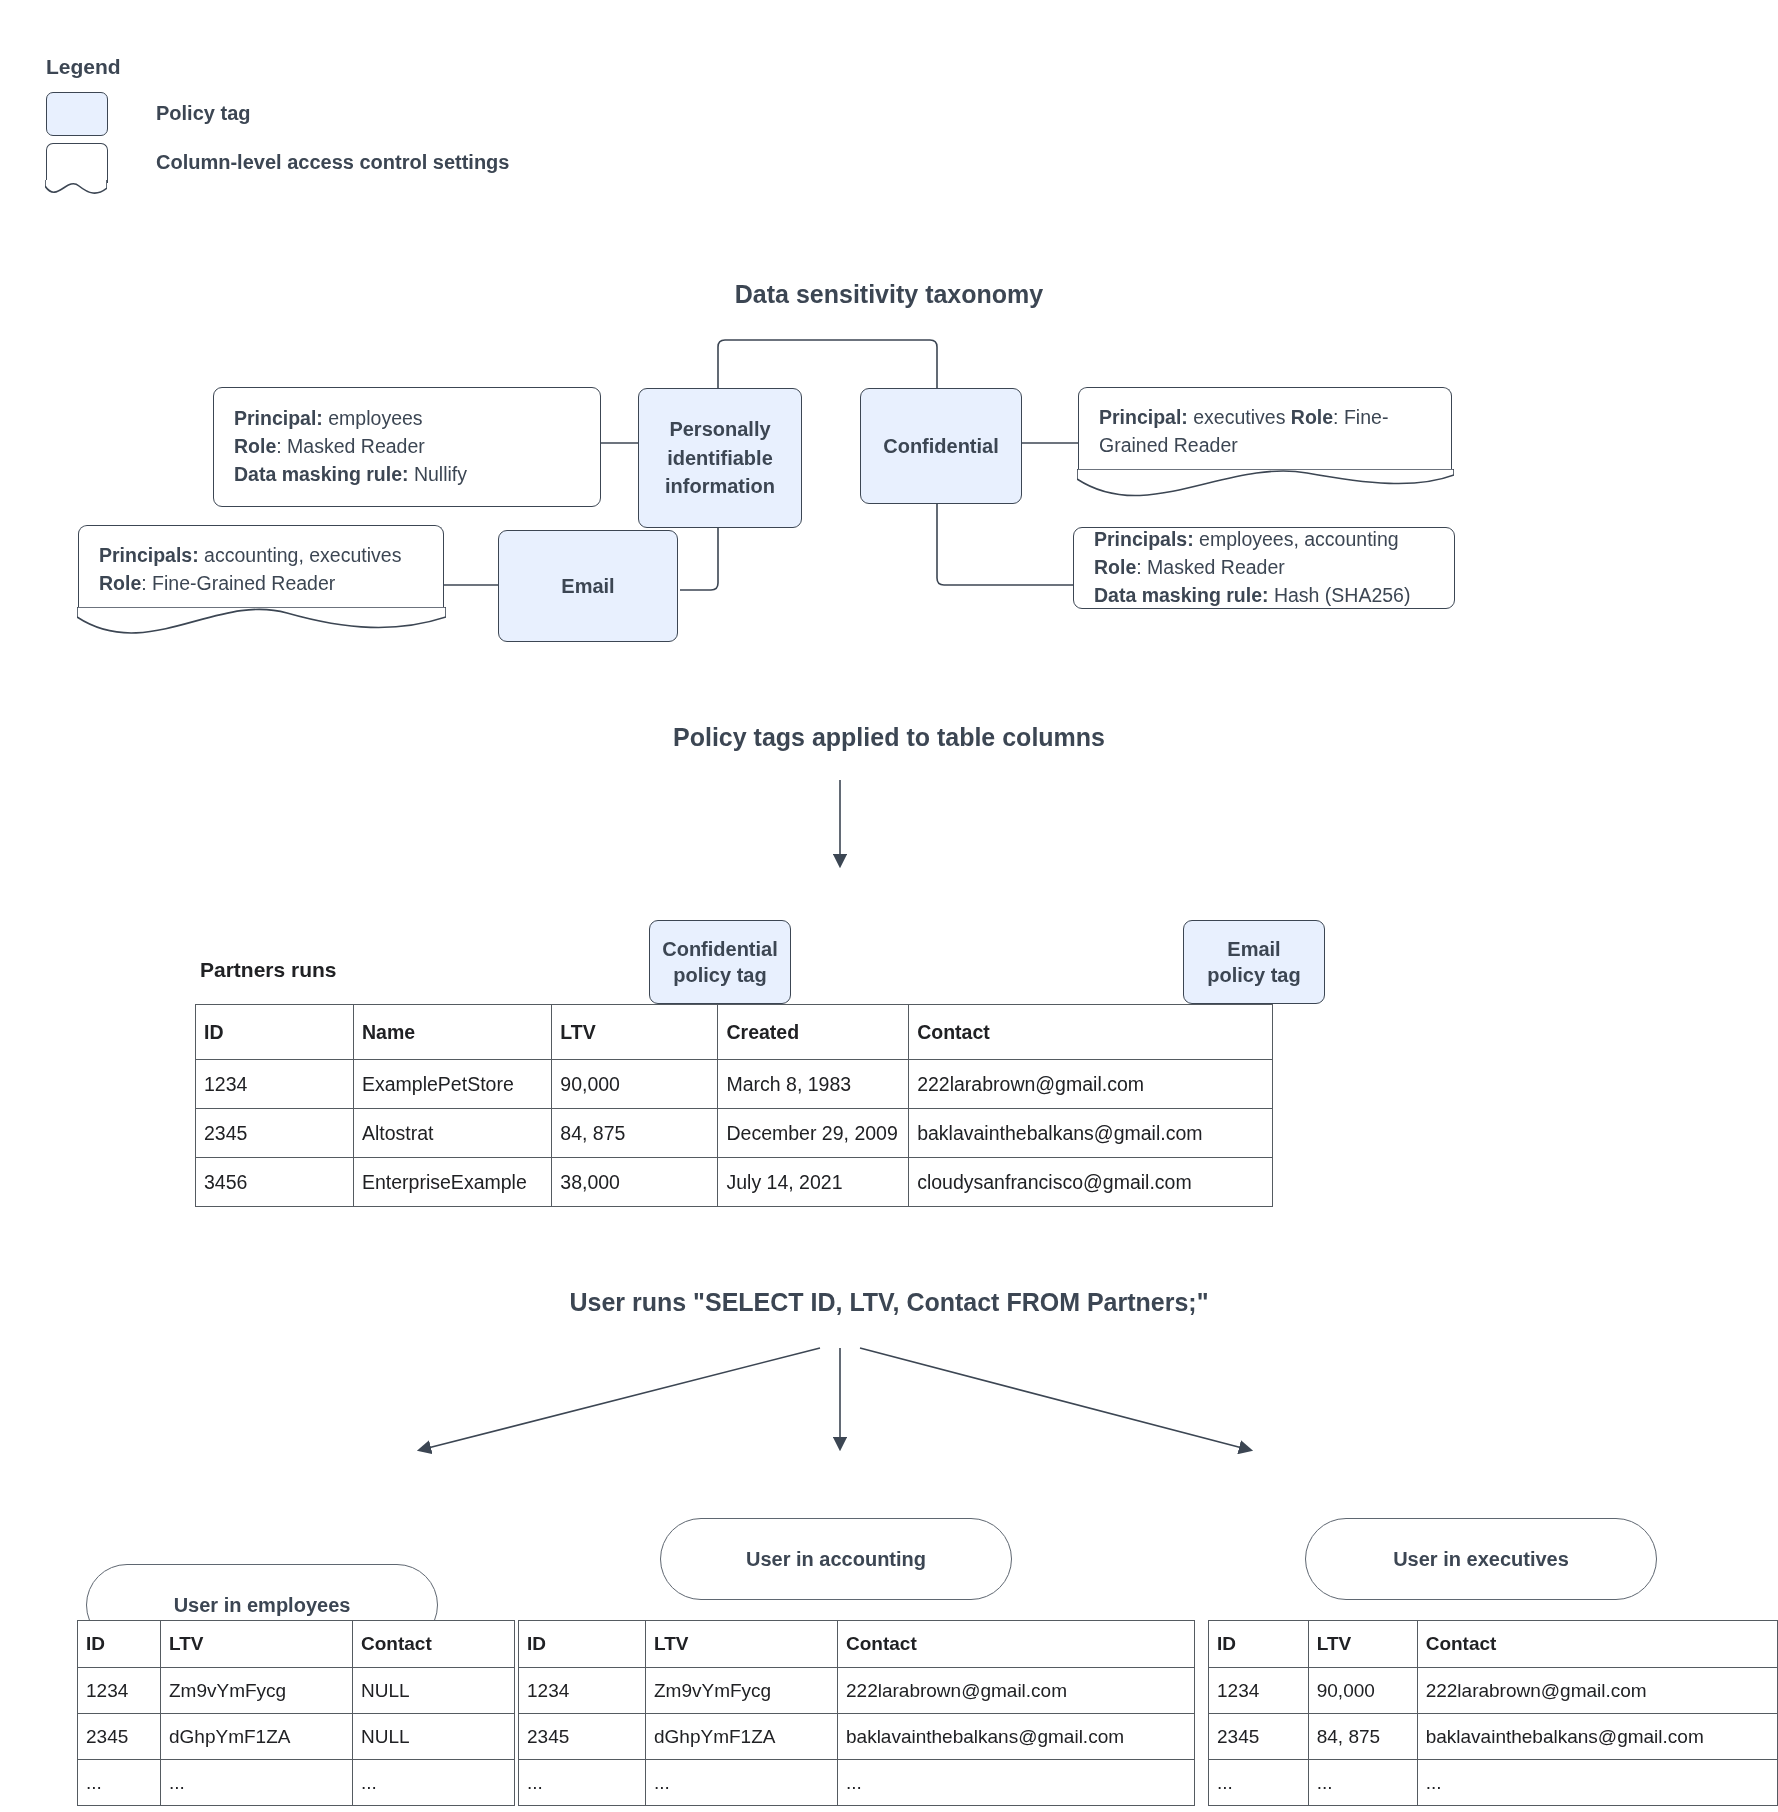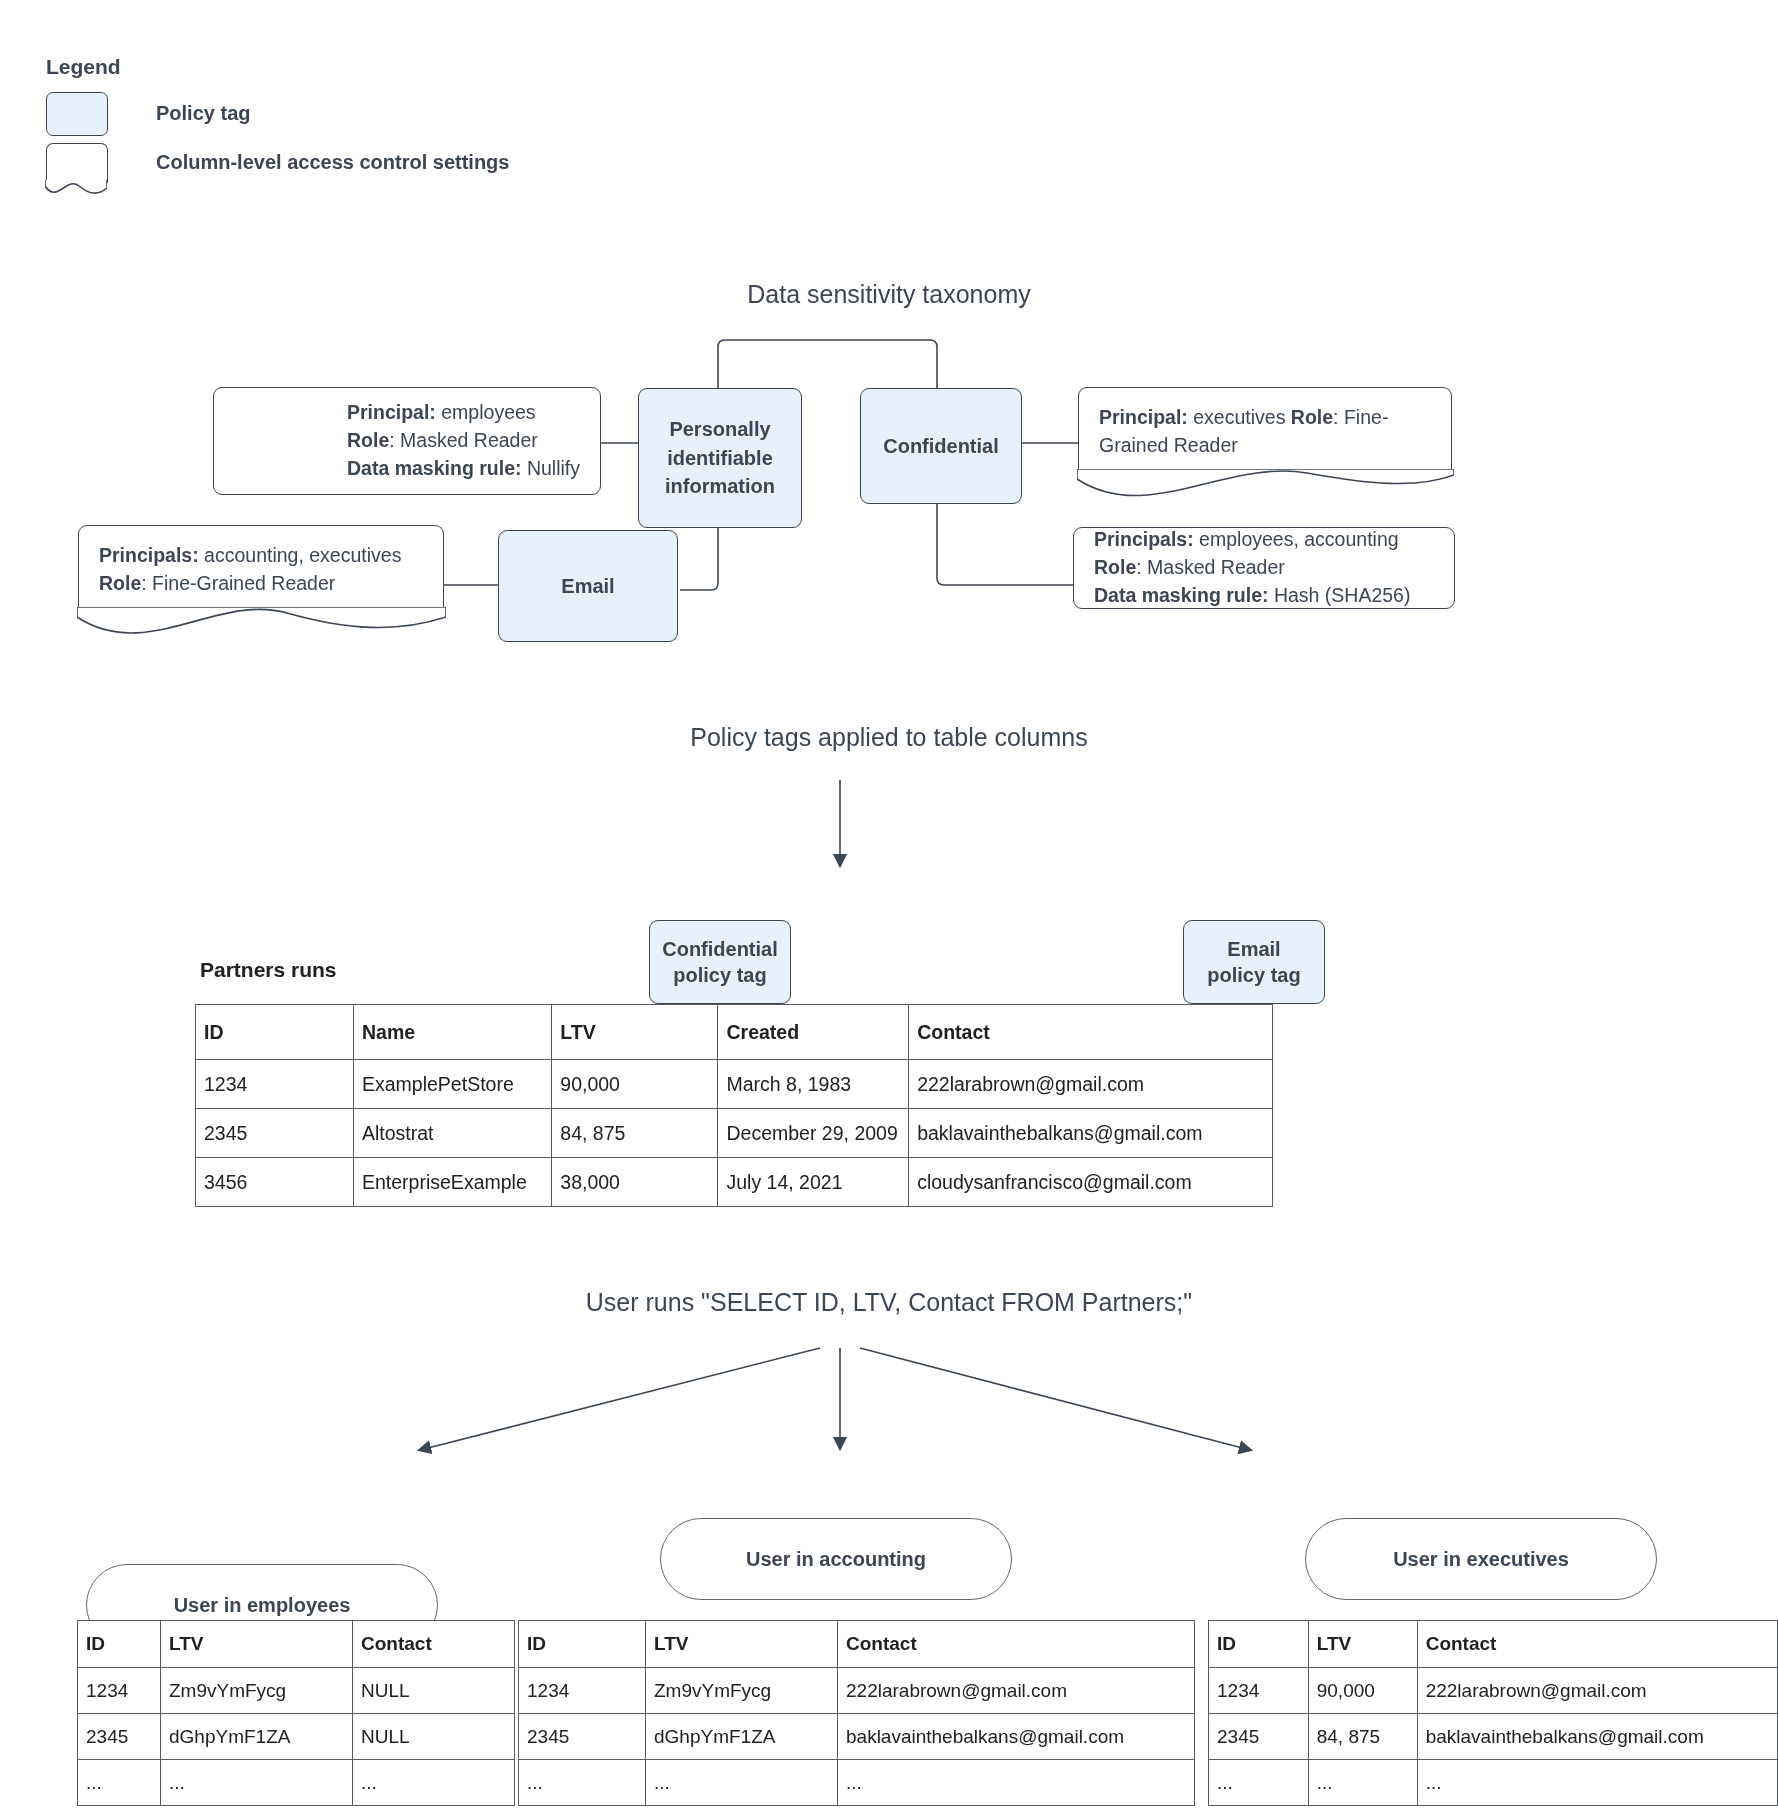--- a/index.html
+++ b/index.html
@@ -65,7 +65,7 @@
   
   .section-title {
     font-size: 25px;
-    font-weight: normal;
+    font-weight: bold;
     color: #3c4653;
     text-align: center;
     white-space: nowrap;

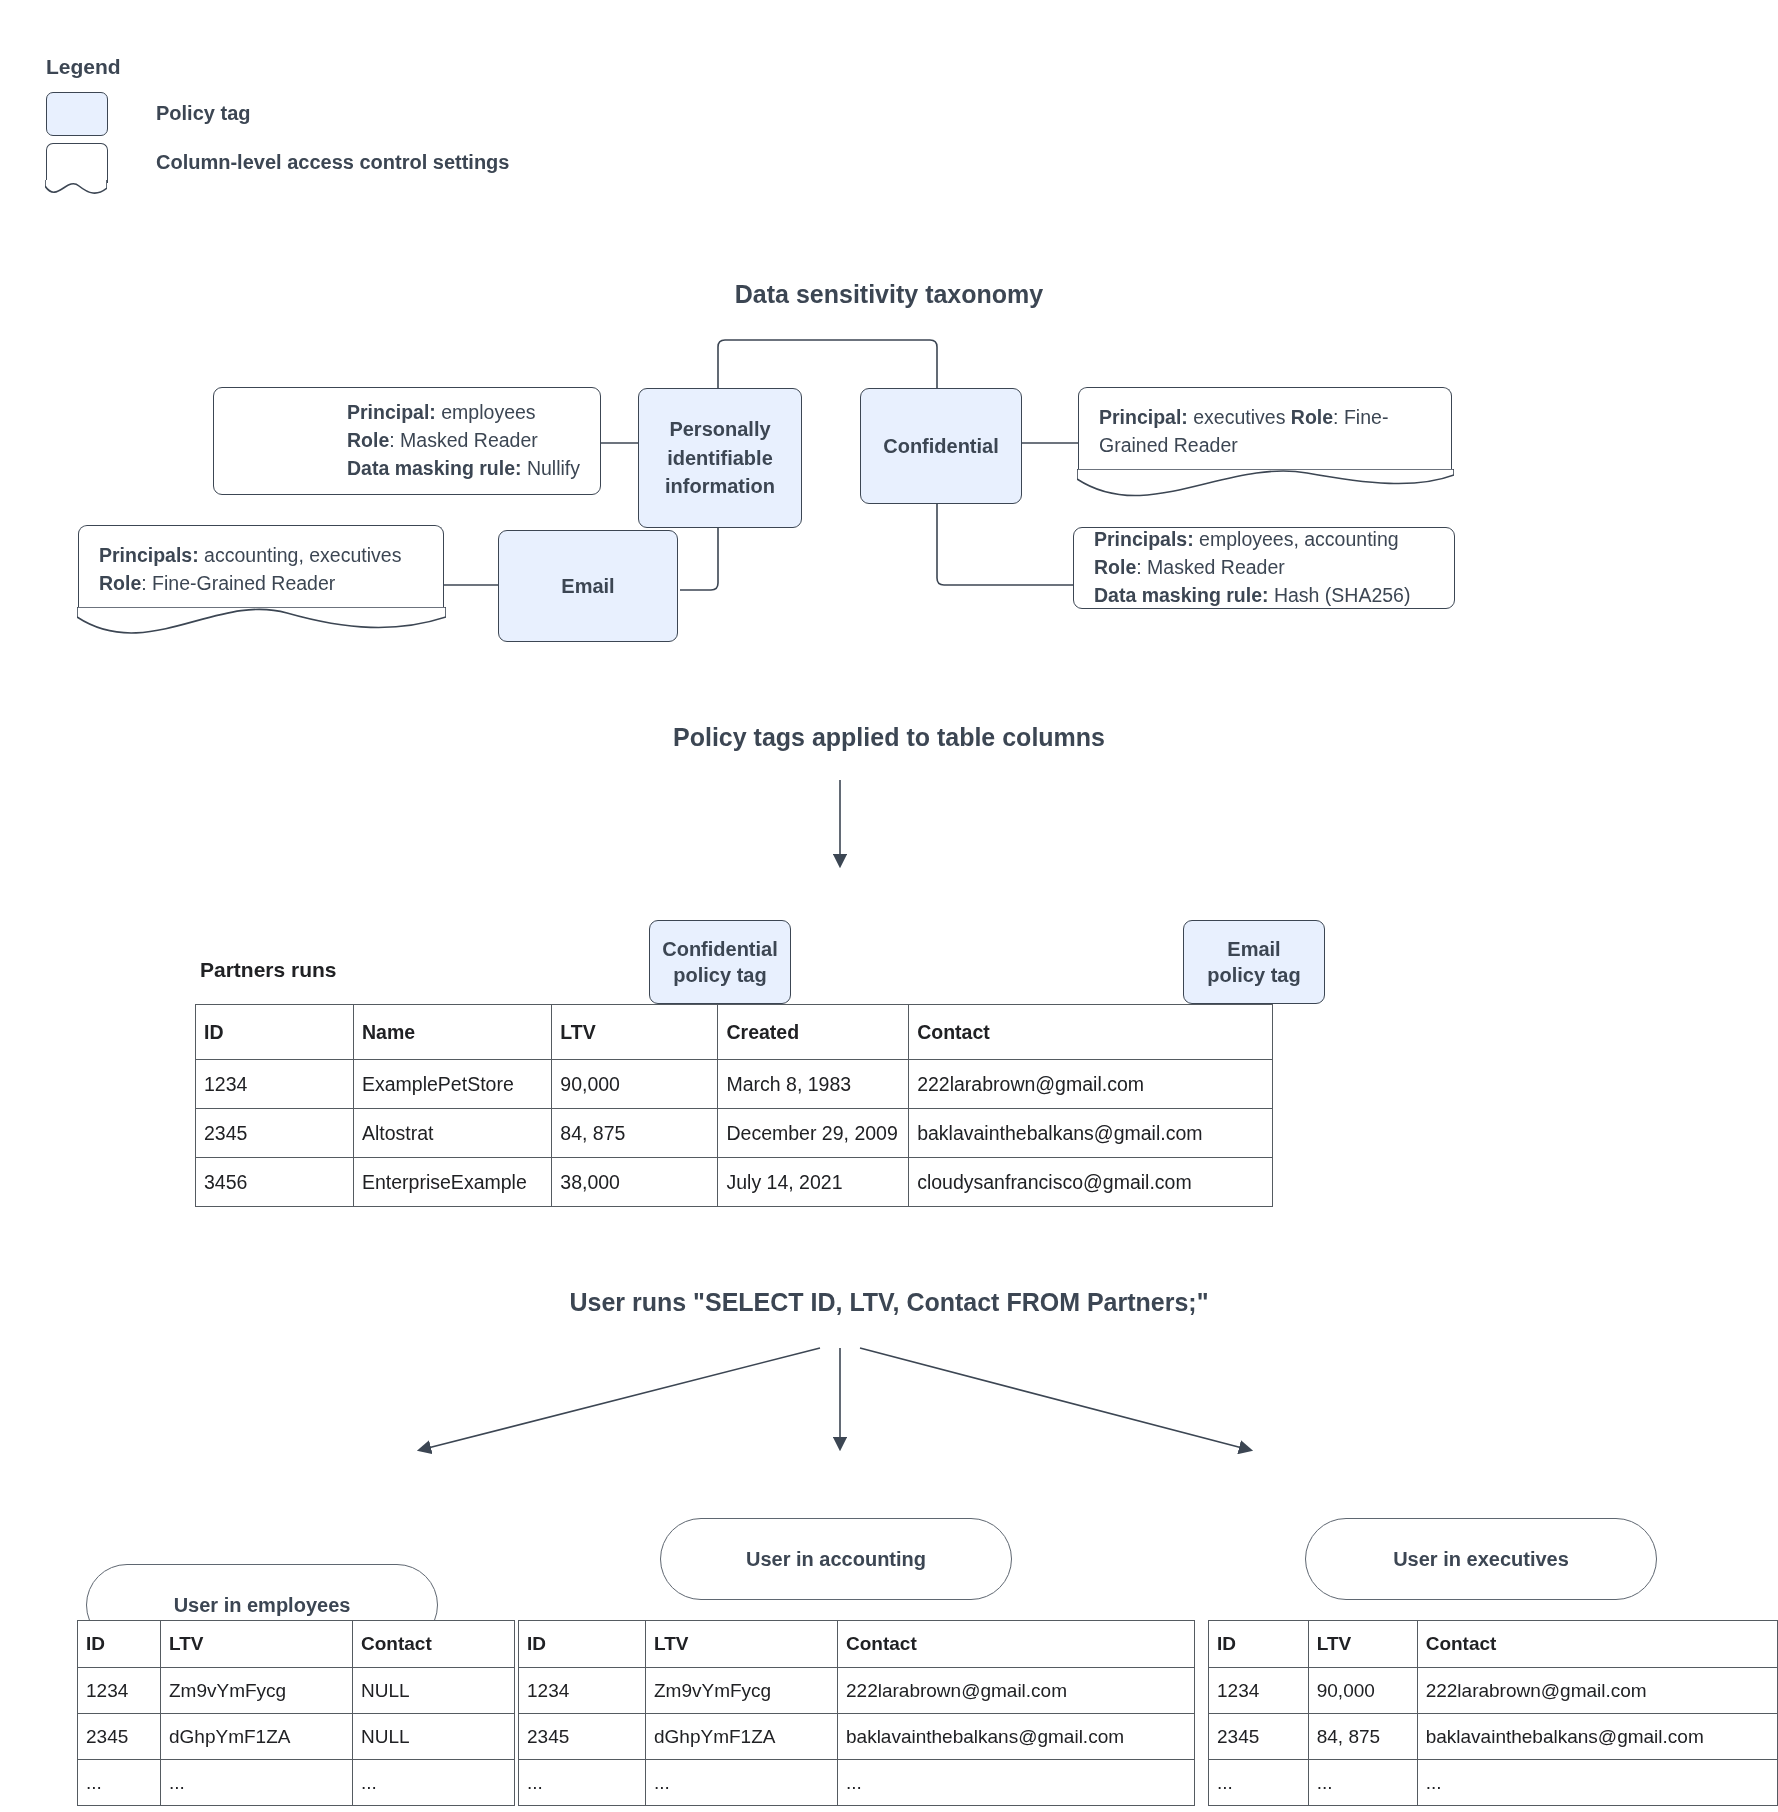--- a/index.html
+++ b/index.html
@@ -222,7 +222,7 @@
   <span>Email</span>
 </div>
 
-<div class="node policy abs" style="left:213px; top:387px; width:388px; height:108px;justify-content:flex-end;">
+<div class="node policy abs" style="left:213px; top:387px; width:388px; height:120px;">
   <div>
     <span class="kv"><b>Principal:</b><span> employees</span></span>
     <span class="kv"><b>Role</b><span>: Masked Reader</span></span>

